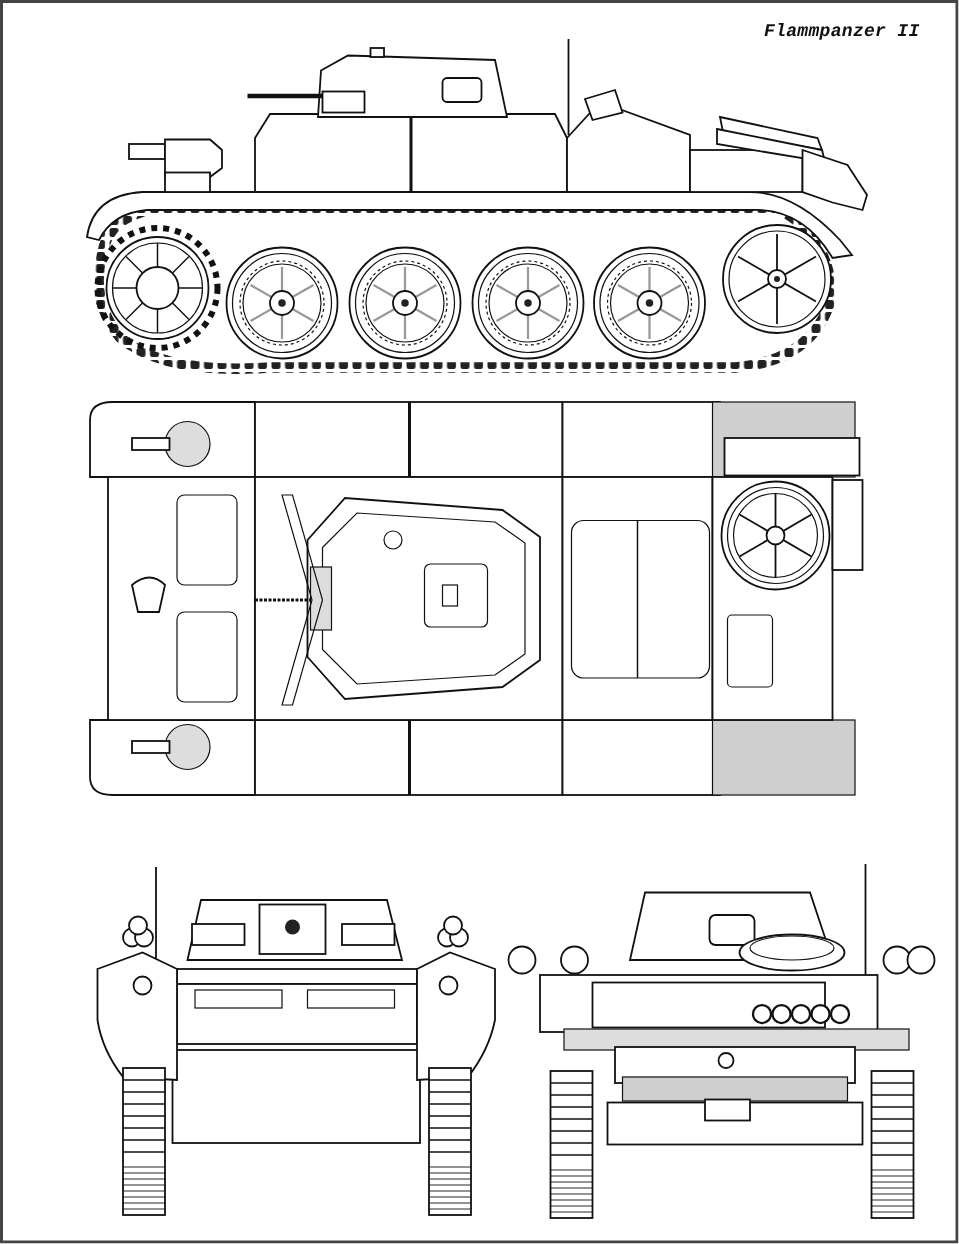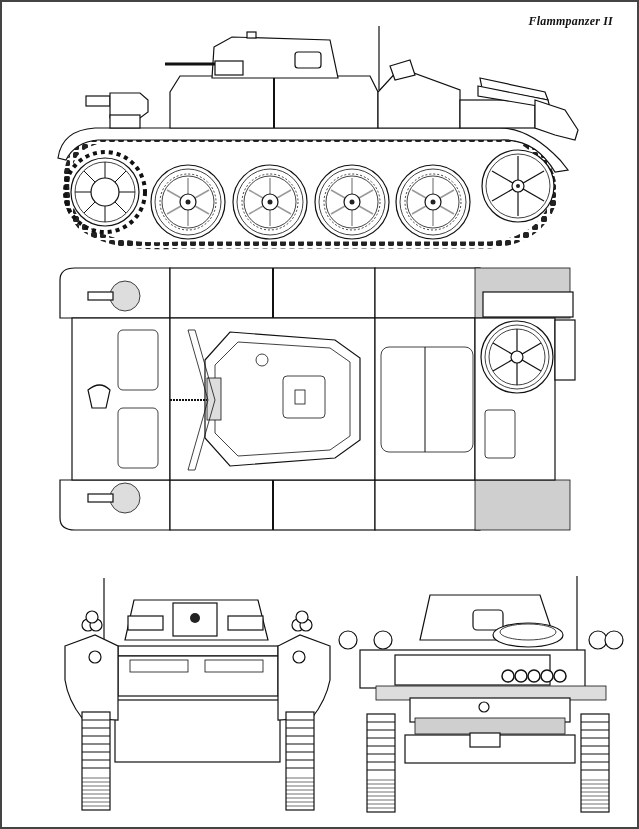--- a/index.html
+++ b/index.html
@@ -6,7 +6,7 @@
   body{width:639px;height:829px;overflow:hidden;position:relative;}
   .frame{position:absolute;left:0;top:0;width:639px;height:829px;box-sizing:border-box;
     border-left:2px solid #444;border-top:2px solid #444;border-right:2px solid #444;border-bottom:2px solid #444;}
-  .title{position:absolute;right:26px;top:14px;font-family:Liberation Serif, serif;
+  .title{position:absolute;right:26px;top:14px;font-family:Liberation Mono, monospace;
     font-weight:bold;font-style:italic;font-size:12px;color:#111;letter-spacing:0.2px;}
   svg{position:absolute;left:0;top:0;}
   .hull{fill:#fff;stroke:#111;stroke-width:1.2;}

